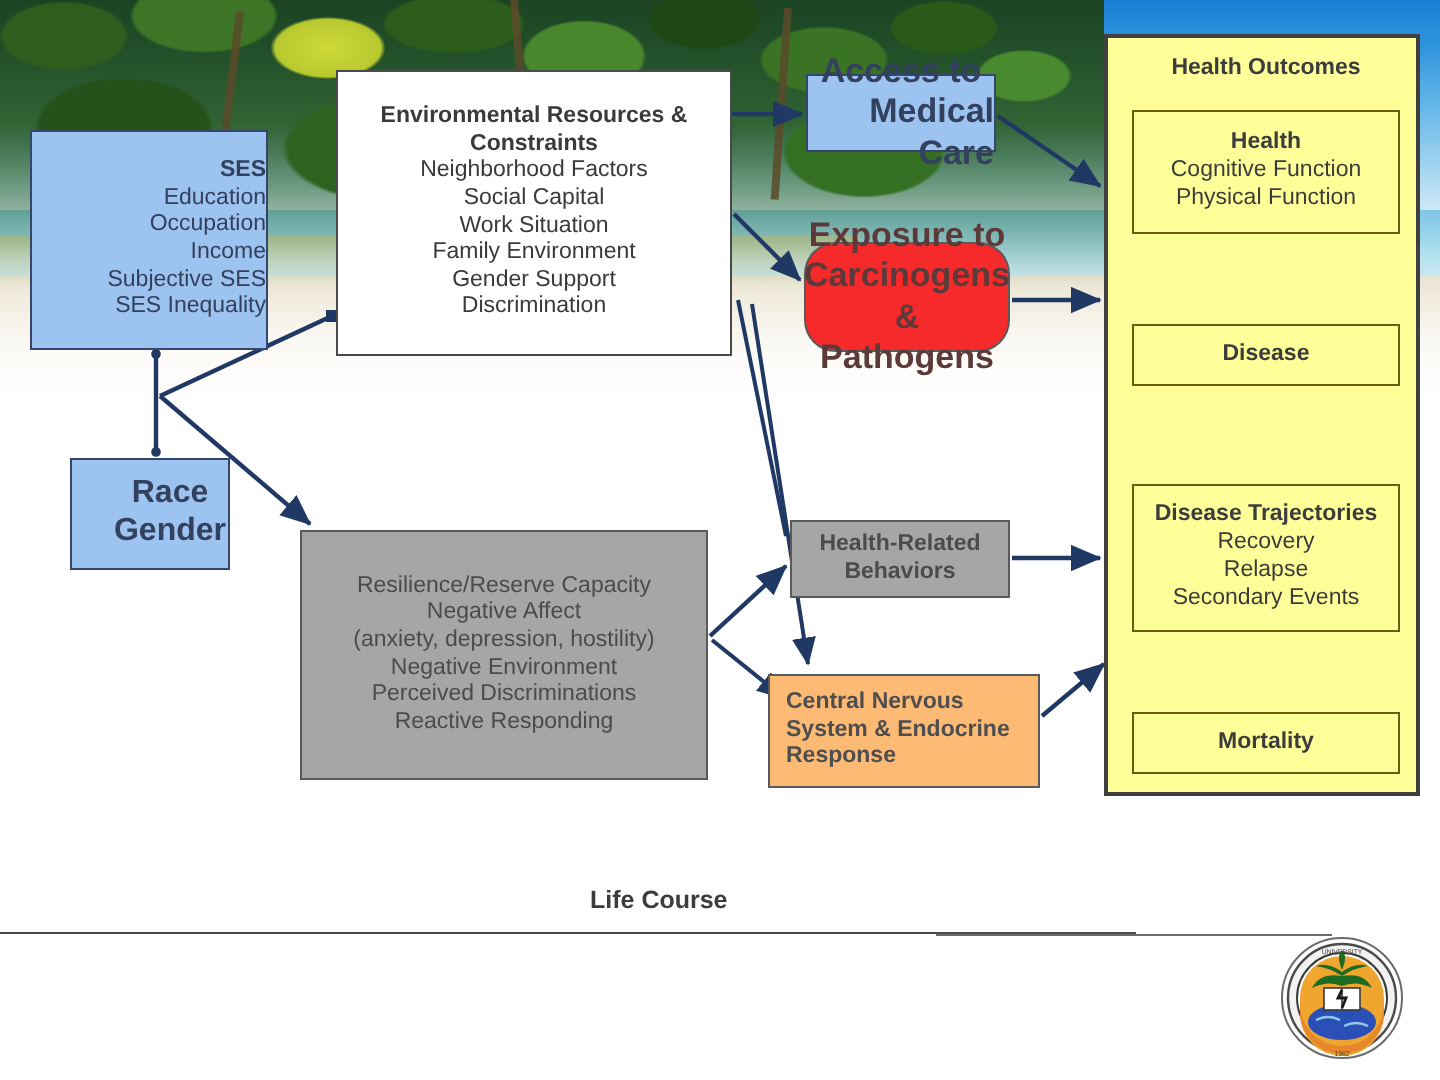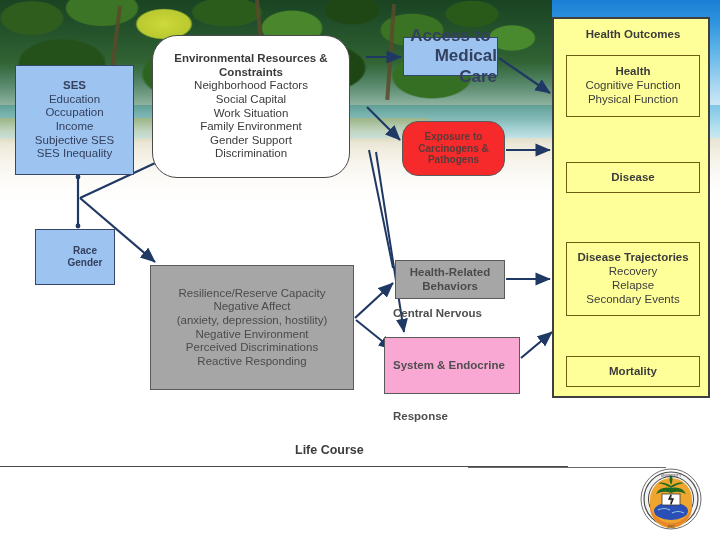--- a/index.html
+++ b/index.html
@@ -94,7 +94,7 @@
   
   #ses-box            { left: 15px;  top: 65px;  width: 119px; height: 110px; font-size: 11.5px; }
   #race-gender-box    { left: 35px;  top: 229px; width: 80px;  height: 56px;  font-size: 10px; font-weight: bold; padding-left: 20px; }
-  #env-box            { left: 152px; top: 35px;  width: 198px; height: 143px; font-size: 11.5px; border-radius: 25px; }
+  #env-box            { left: 168px; top: 35px;  width: 198px; height: 143px; font-size: 11.5px; }
   #psych-box          { left: 150px; top: 265px; width: 204px; height: 125px; font-size: 11.5px; }
   #access-box         { left: 403px; top: 37px;  width: 95px;  height: 39px;  font-size: 17px; font-weight: bold; text-align: right; }
   #exposure-box       { left: 402px; top: 121px; width: 103px; height: 55px;  font-size: 10px; font-weight: bold; border-radius: 16px; }

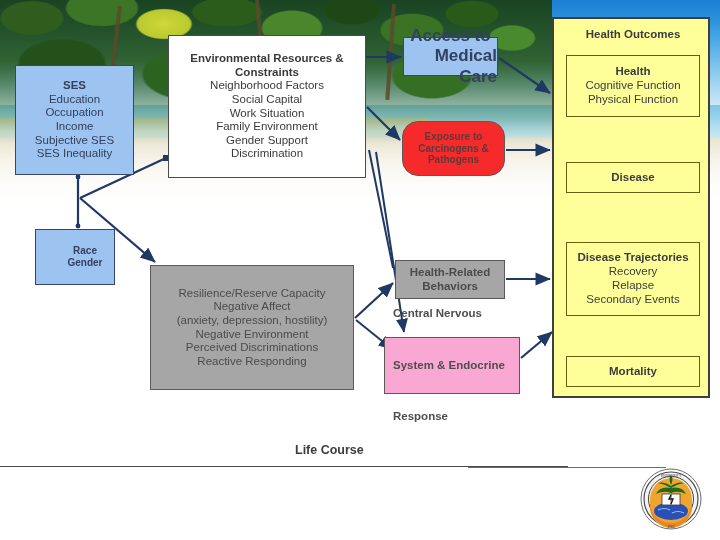--- a/index.html
+++ b/index.html
@@ -92,7 +92,7 @@
   .green  { background: #f9a8d4; border-color: #5a5a5a; color: #4e4e4e; gap: 38px; }
 
   
-  #ses-box            { left: 15px;  top: 65px;  width: 119px; height: 110px; font-size: 11.5px; }
+  #ses-box            { left: 15px;  top: 65px;  width: 119px; height: 110px; font-size: 11.5px; align-items: flex-end; }
   #race-gender-box    { left: 35px;  top: 229px; width: 80px;  height: 56px;  font-size: 10px; font-weight: bold; padding-left: 20px; }
   #env-box            { left: 168px; top: 35px;  width: 198px; height: 143px; font-size: 11.5px; }
   #psych-box          { left: 150px; top: 265px; width: 204px; height: 125px; font-size: 11.5px; }

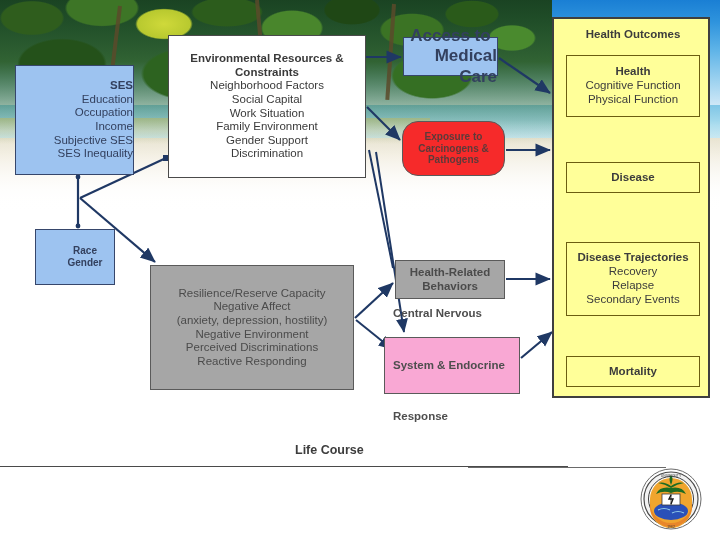--- a/index.html
+++ b/index.html
@@ -97,7 +97,7 @@
   #env-box            { left: 168px; top: 35px;  width: 198px; height: 143px; font-size: 11.5px; }
   #psych-box          { left: 150px; top: 265px; width: 204px; height: 125px; font-size: 11.5px; }
   #access-box         { left: 403px; top: 37px;  width: 95px;  height: 39px;  font-size: 17px; font-weight: bold; text-align: right; }
-  #exposure-box       { left: 402px; top: 121px; width: 103px; height: 55px;  font-size: 10px; font-weight: bold; border-radius: 16px; }
+  #exposure-box       { left: 402px; top: 121px; width: 103px; height: 55px;  font-size: 17px; font-weight: bold; border-radius: 16px; }
   #behaviors-box      { left: 395px; top: 260px; width: 110px; height: 39px;  font-size: 11.5px; font-weight: bold; }
   #cns-box            { left: 384px; top: 337px; width: 136px; height: 57px;  font-size: 11.5px; font-weight: bold;
                         align-items: flex-start; text-align: left; padding-left: 8px; }

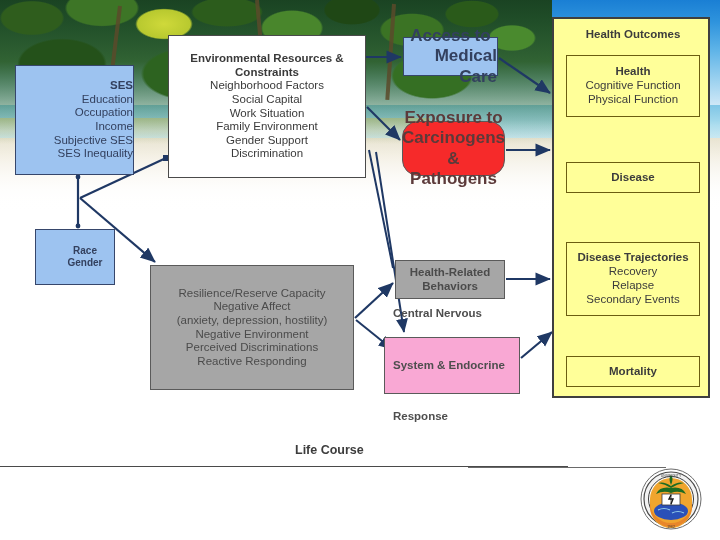--- a/index.html
+++ b/index.html
@@ -93,7 +93,7 @@
 
   
   #ses-box            { left: 15px;  top: 65px;  width: 119px; height: 110px; font-size: 11.5px; align-items: flex-end; }
-  #race-gender-box    { left: 35px;  top: 229px; width: 80px;  height: 56px;  font-size: 10px; font-weight: bold; padding-left: 20px; }
+  #race-gender-box    { left: 35px;  top: 229px; width: 80px;  height: 56px;  font-size: 16px; font-weight: bold; padding-left: 20px; }
   #env-box            { left: 168px; top: 35px;  width: 198px; height: 143px; font-size: 11.5px; }
   #psych-box          { left: 150px; top: 265px; width: 204px; height: 125px; font-size: 11.5px; }
   #access-box         { left: 403px; top: 37px;  width: 95px;  height: 39px;  font-size: 17px; font-weight: bold; text-align: right; }

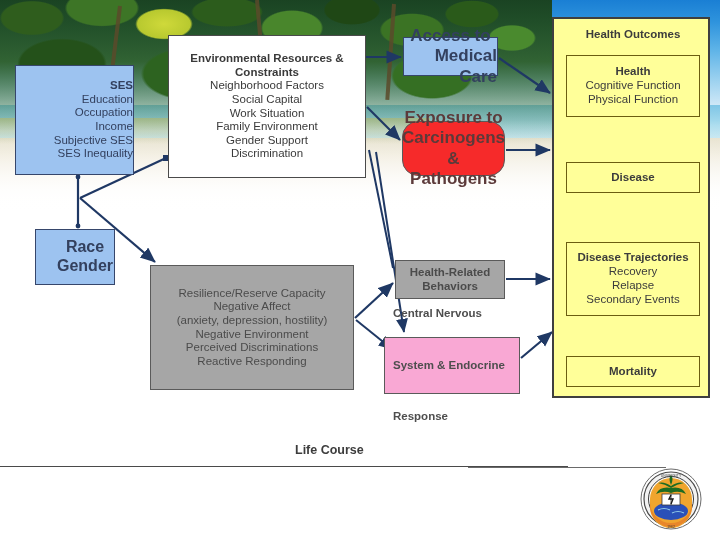--- a/index.html
+++ b/index.html
@@ -89,7 +89,7 @@
   .white  { background: #ffffff; border-color: #4a4a4a; color: #3a3a3a; }
   .red    { background: #F62A2A; border-color: #5a5a5a; color: #5c3a3a; }
   .gray   { background: #A6A6A6; border-color: #5a5a5a; color: #4b4b4b; }
-  .green  { background: #f9a8d4; border-color: #5a5a5a; color: #4e4e4e; gap: 38px; }
+  .green  { background: #fdba74; border-color: #5a5a5a; color: #4e4e4e; }
 
   
   #ses-box            { left: 15px;  top: 65px;  width: 119px; height: 110px; font-size: 11.5px; align-items: flex-end; }

